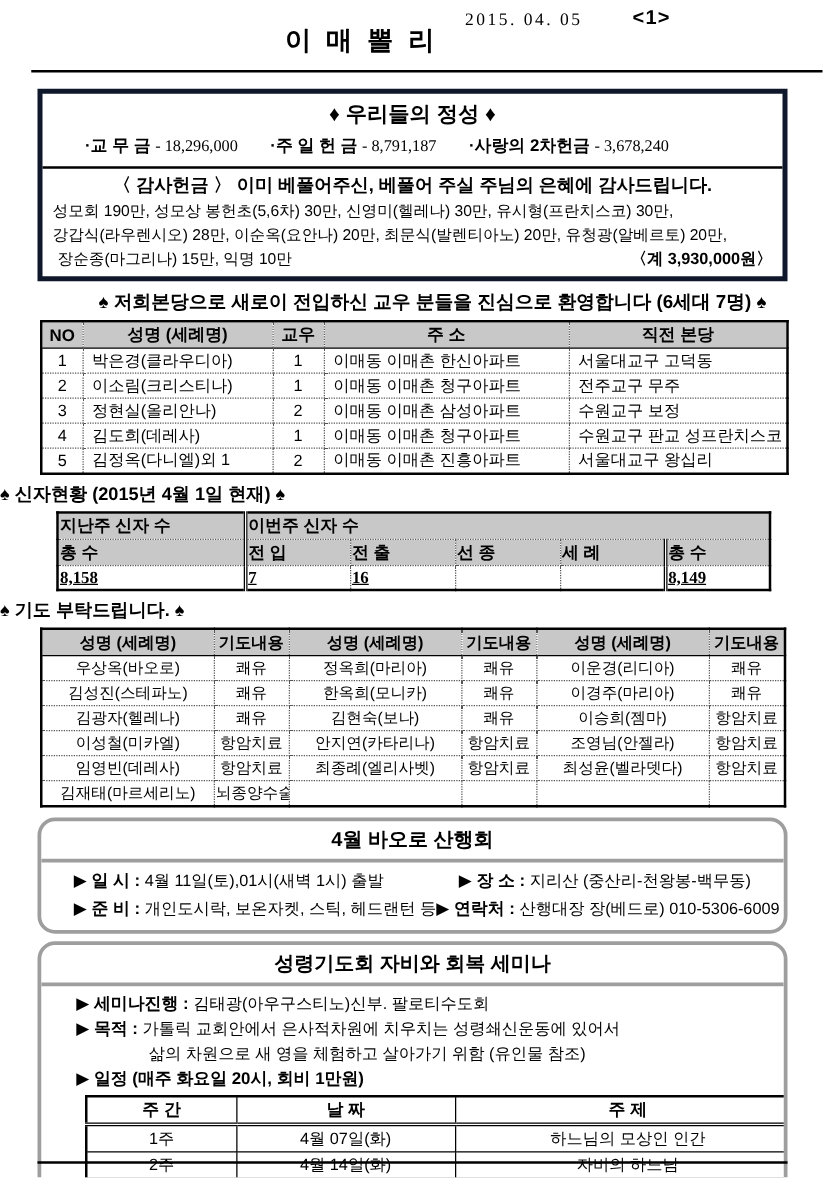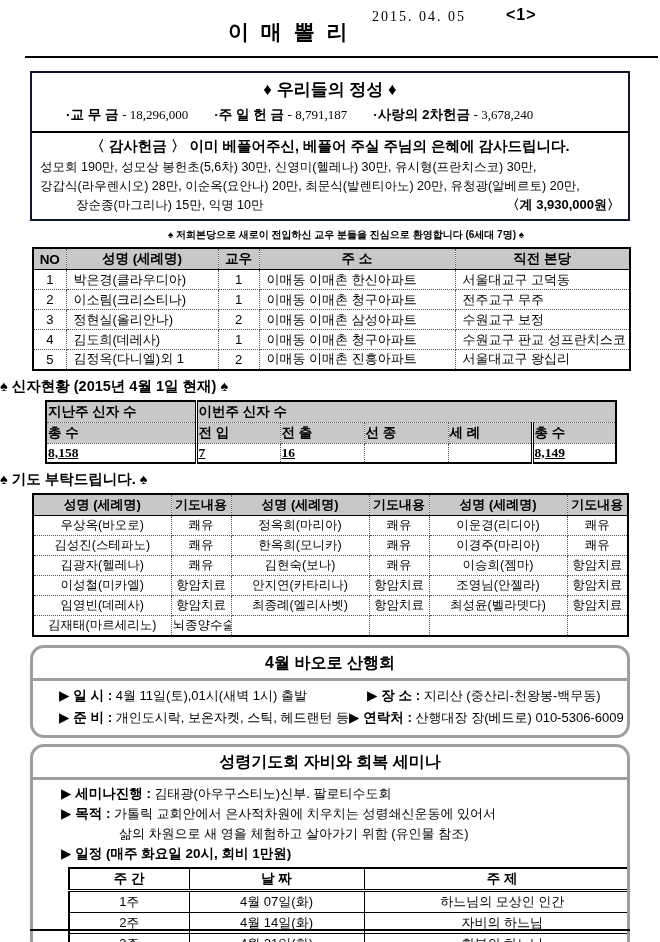--- a/index.html
+++ b/index.html
@@ -17,7 +17,7 @@
   .mh-rule  { border:0; border-top:2px solid #000; margin:28px 2px 0 25px; }
 
   
-  .obox { margin:13px 30px 0 30px; border:2px solid #0f172a; }
+  .obox { margin:13px 30px 0 30px; border:4px solid #0f172a; }
   .ob-title { text-align:center; font-weight:bold; font-size:17px; padding:5px 0 2px; }
   .ob-amounts { display:flex; padding:3px 6px 7px 34px; border-bottom:2px solid #000; font-size:13px; white-space:nowrap; }
   .ob-amount { margin-right:26px; }

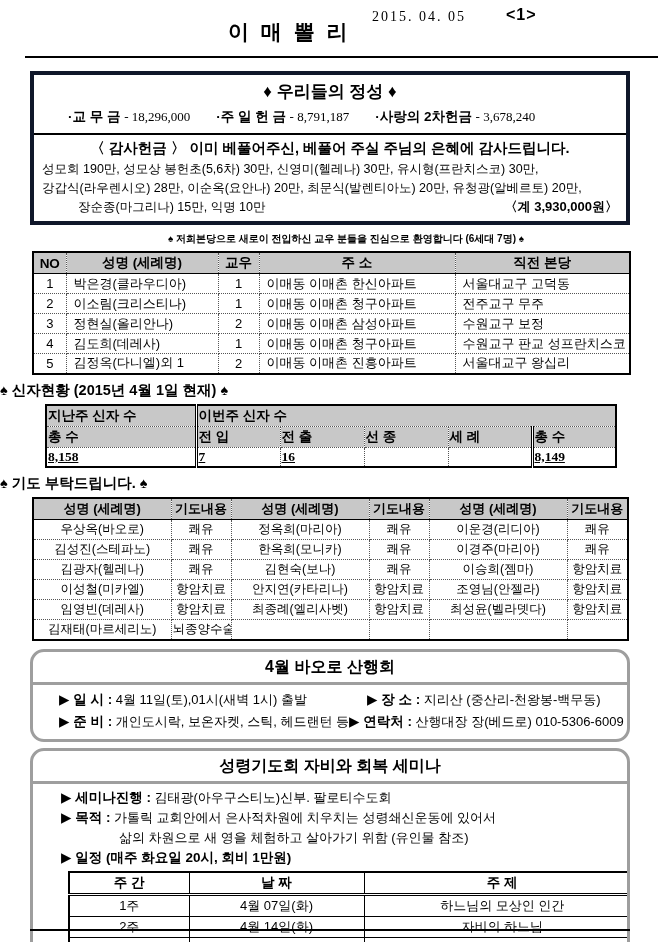--- a/index.html
+++ b/index.html
@@ -25,7 +25,7 @@
   .ob-amount .val { font-family:"Liberation Serif","DejaVu Serif",serif; }
   .thanks-title { text-align:center; font-weight:bold; font-size:14.5px; padding:4px 0 2px; }
   .thanks-line { font-size:12.5px; line-height:19px; padding:0 8px; white-space:nowrap; }
-  .thanks-last { display:flex; justify-content:space-between; padding:0 8px 4px 12px;margin-left:32px; }
+  .thanks-last { display:flex; justify-content:space-between; padding:0 8px 4px 12px; }
   .thanks-total { font-weight:bold; font-size:13px; }
 
   

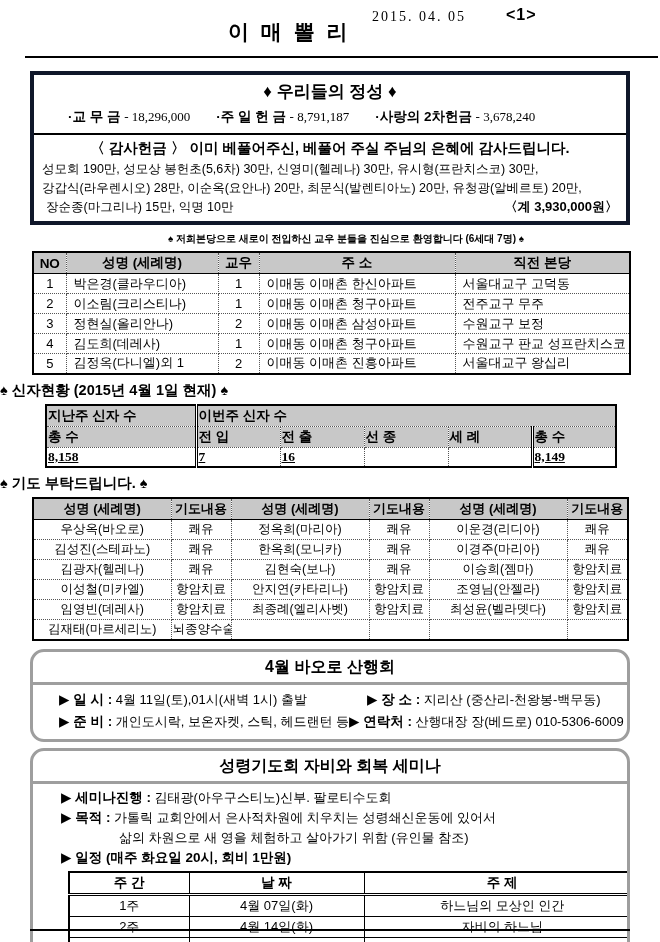--- a/index.html
+++ b/index.html
@@ -29,7 +29,7 @@
   .thanks-total { font-weight:bold; font-size:13px; }
 
   
-  .welcome { text-align:center; font-weight:bold; font-size:10px; margin:7px 0 5px;padding-left:32px; }
+  .welcome { text-align:center; font-weight:bold; font-size:15px; margin:7px 0 5px;padding-left:32px; }
 
   
   table { border-collapse:collapse; table-layout:fixed; }

